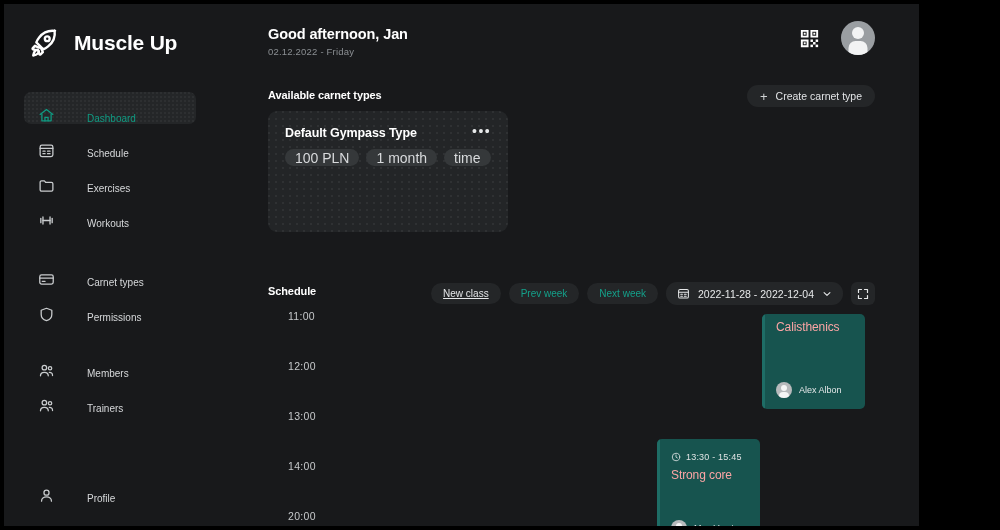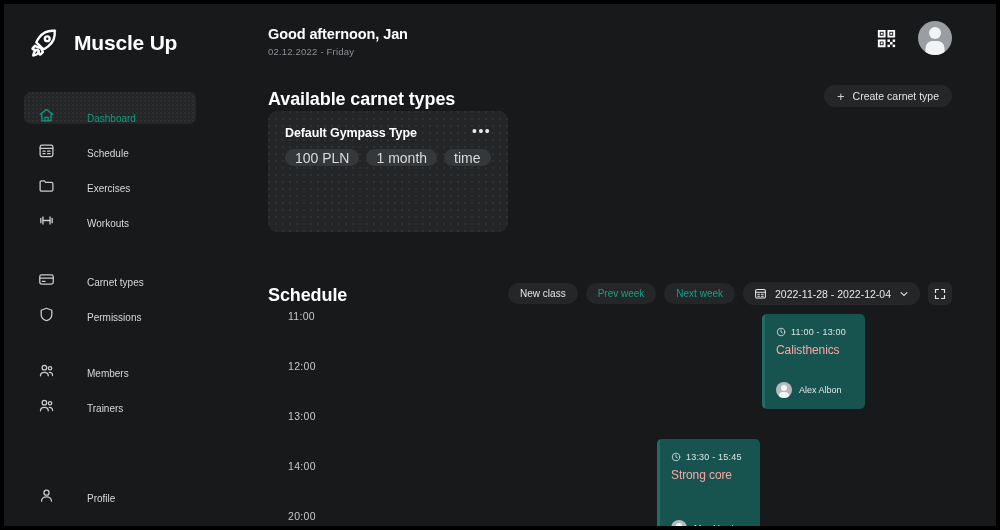--- a/index.html
+++ b/index.html
@@ -13,7 +13,7 @@
   .app {
     position:absolute;
     left:4px; top:4px;
-    width:992px; height:522px;
+    width:915px; height:522px;
     background:#18191b;
     overflow:hidden;
   }

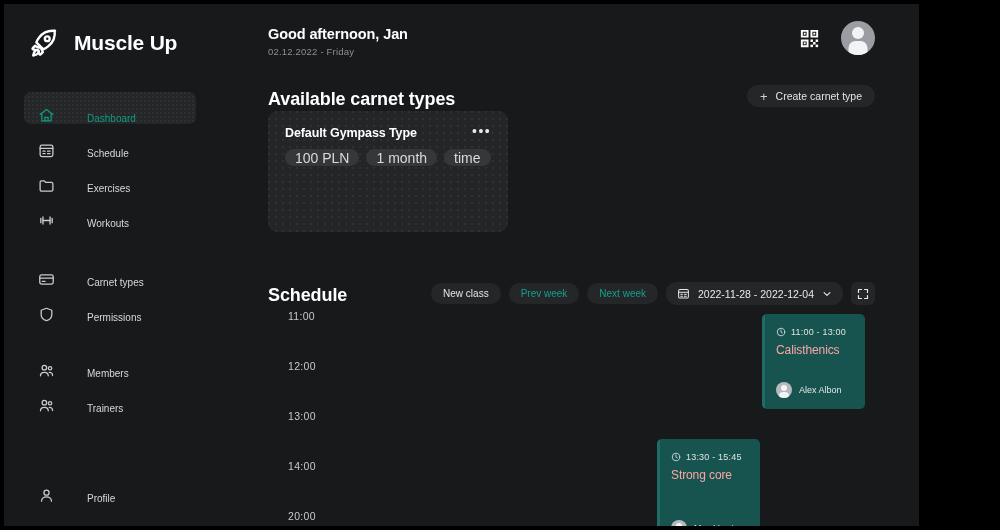--- a/index.html
+++ b/index.html
@@ -80,7 +80,7 @@
   .main { position:absolute; left:212px; top:0; right:0; bottom:0; }
 
   .section-title {
-    position:absolute; font-size:18px; font-weight:bold; color:#ffffff; letter-spacing:-0.1px;
+    position:absolute; font-size:11px; font-weight:bold; color:#ffffff; letter-spacing:-0.1px;
   }
   #carnet-title { left:52px; top:85px; }
   #schedule-title { left:52px; top:281px; }

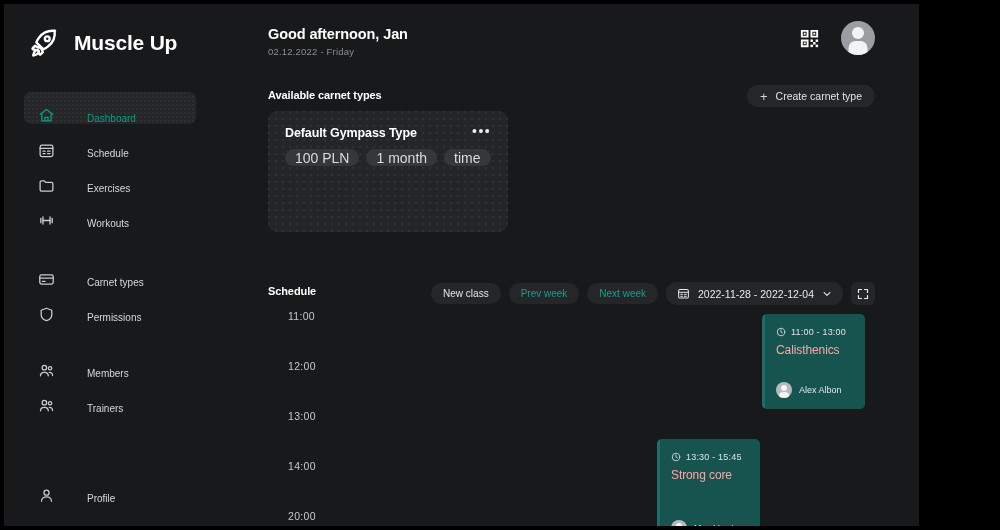--- a/index.html
+++ b/index.html
@@ -130,7 +130,7 @@
     background:#242628; font-size:10px;
     display:flex; align-items:center; cursor:pointer;
   }
-  .pill.light { color:#e4e6e8; }
+  .pill.light { color:#e4e6e8;text-decoration:underline; }
   .pill.teal { color:#14a08a; }
   .pill.range { gap:8px; padding:0 11px; color:#e7e9ea; font-size:10.5px; height:23px; }
   .pill.range .cal { width:13px; height:13px; color:#e7e9ea; display:block; }

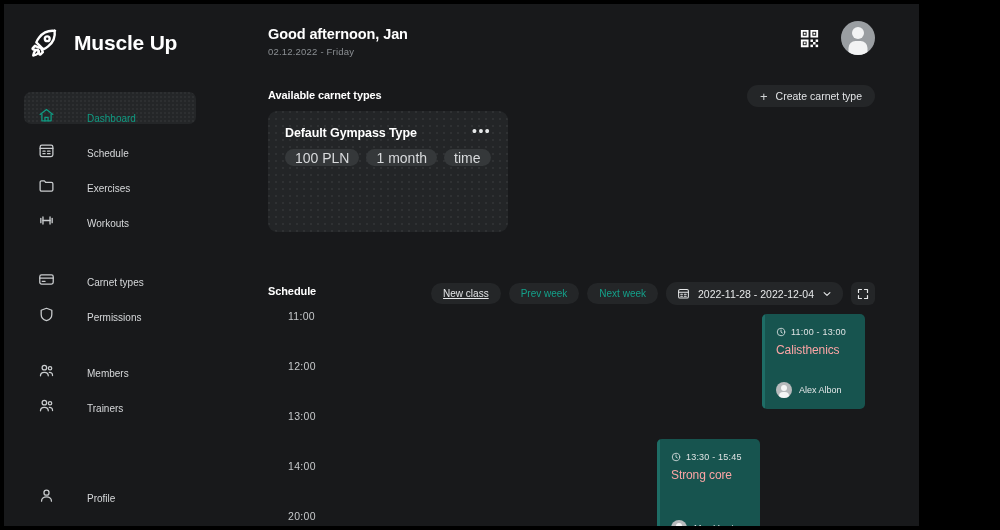--- a/index.html
+++ b/index.html
@@ -378,13 +378,6 @@
       <div class="events">
 
         <div class="event" id="ev0" style="left: 494px; top: 8px; width: 103px; height: 95px;">
-          <div class="ev-time">
-            <svg class="clock" viewBox="0 0 24 24" fill="none" stroke="currentColor" stroke-width="2" stroke-linecap="round" stroke-linejoin="round">
-              <circle cx="12" cy="12" r="9"></circle>
-                <path d="M12 7v5.3l3.3 2"></path>
-            </svg>
-            <span>11:00 - 13:00</span>
-          </div>
           <div class="ev-title">Calisthenics</div>
           <div class="ev-foot">
             <div class="ev-av">

